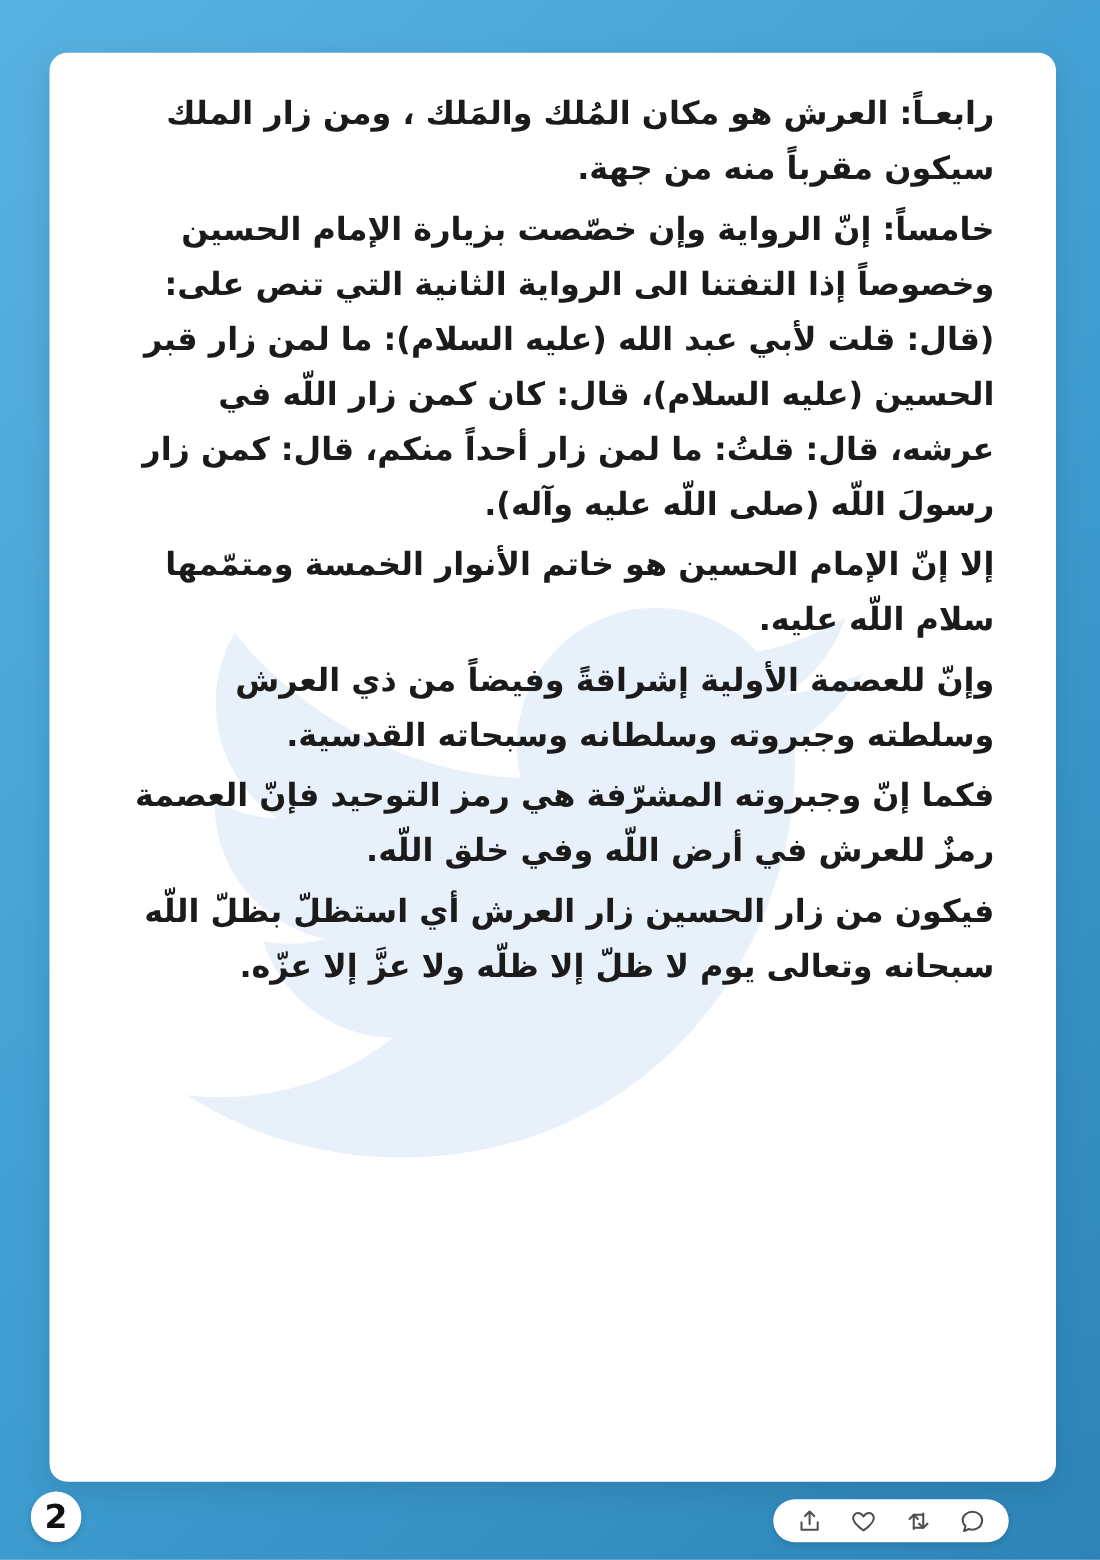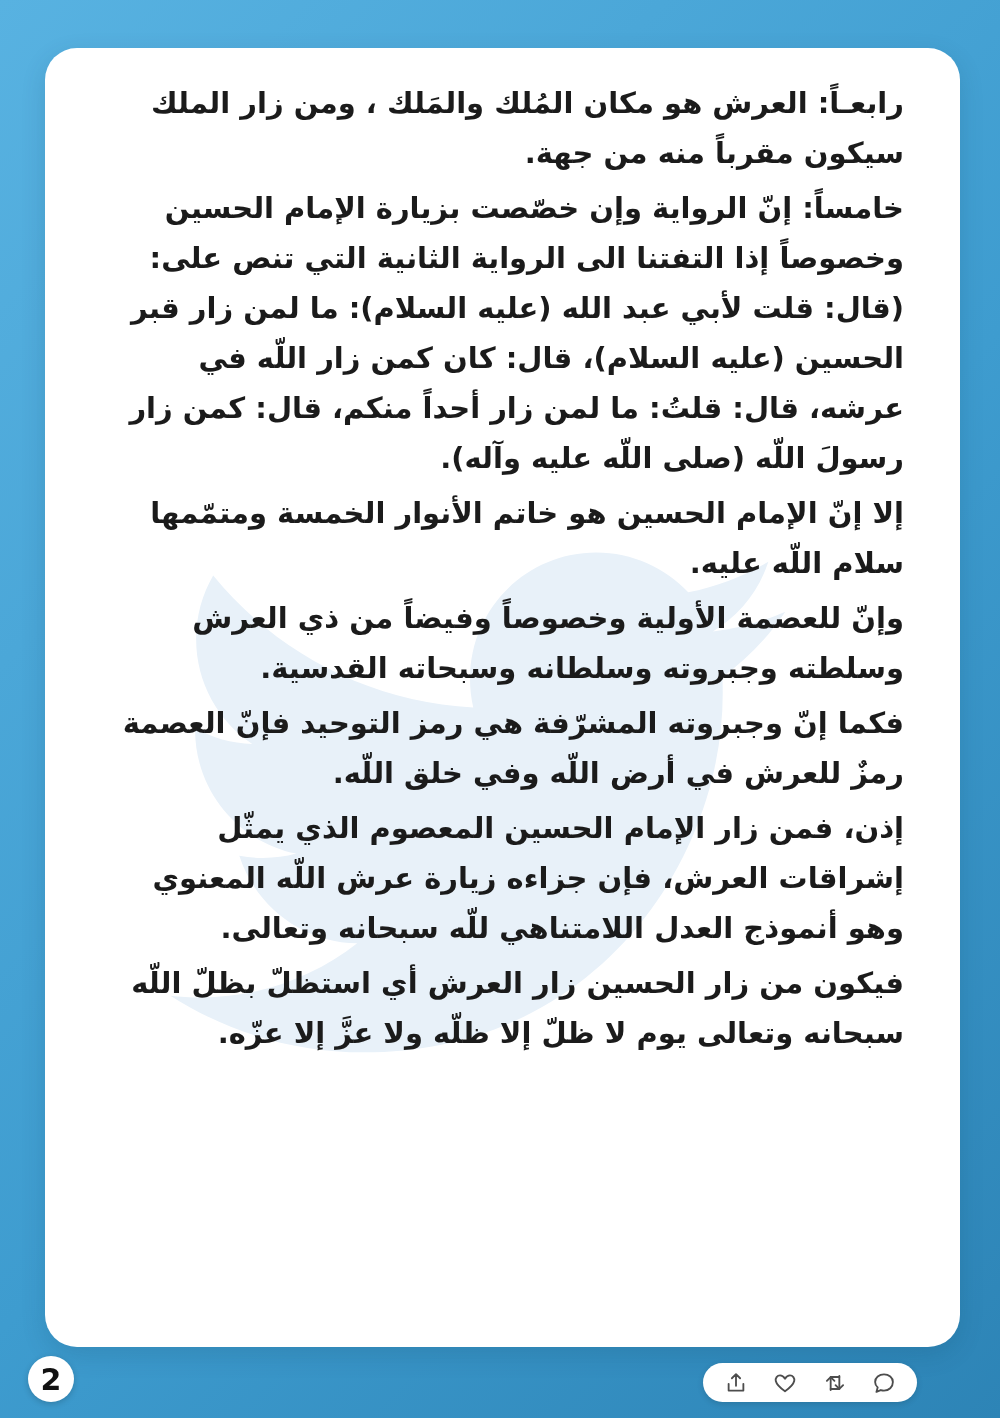--- a/index.html
+++ b/index.html
@@ -18,7 +18,7 @@
   }
   .card{
     position:absolute;left:45px;top:48px;width:915px;height:1299px;
-    background:var(--card);border-radius:32px;overflow:hidden;
+    background:var(--card);border-radius:16px;overflow:hidden;
     box-shadow:0 8px 24px rgba(10,60,90,.16);
   }
   .watermark{

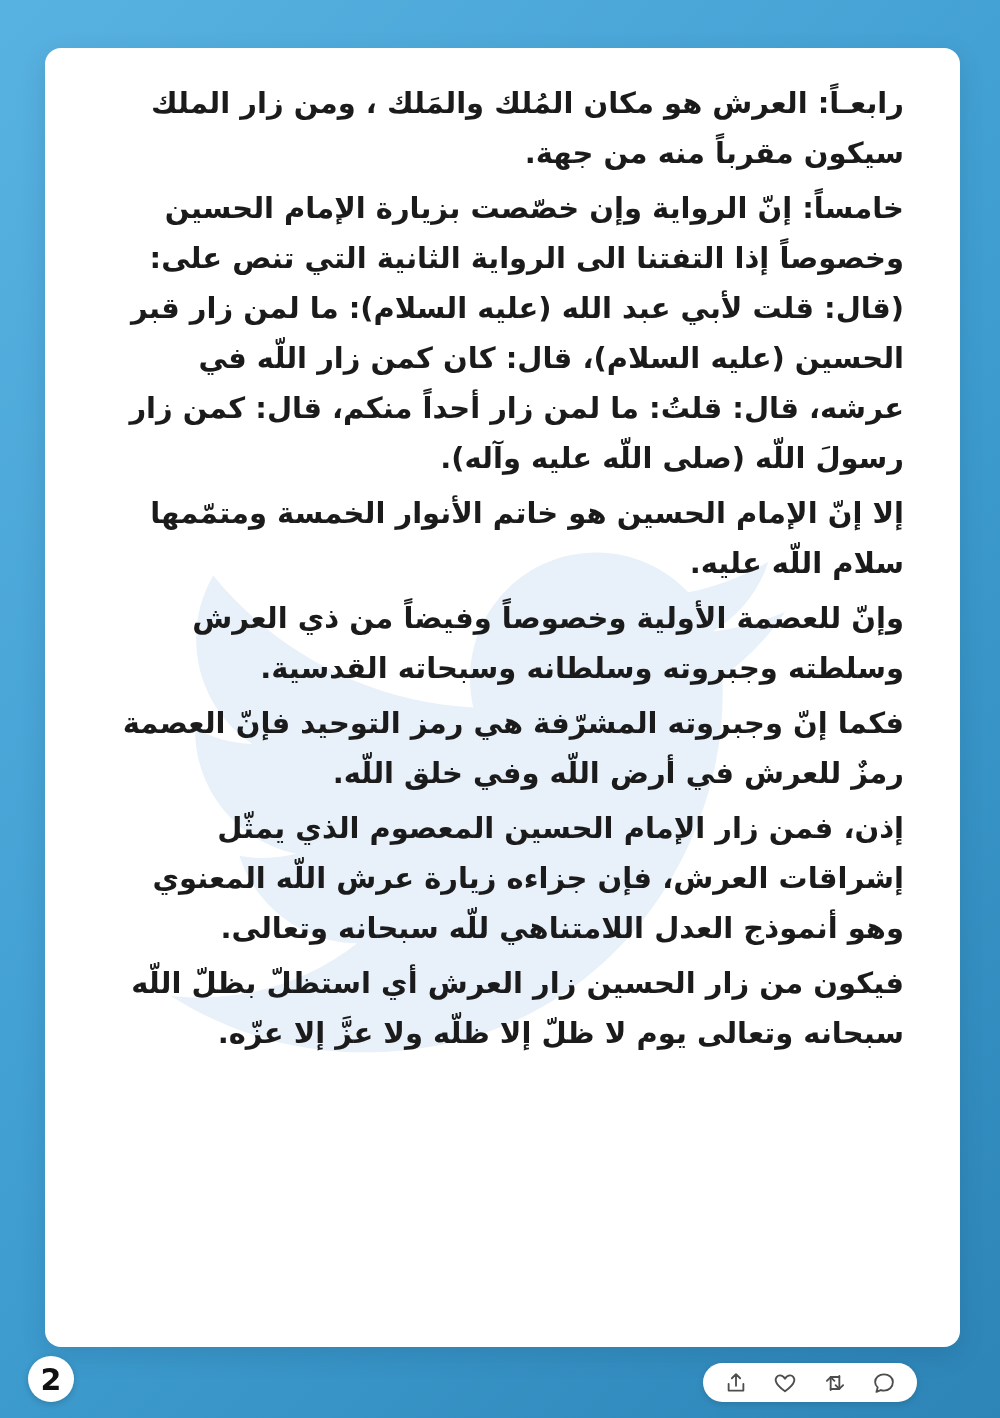--- a/index.html
+++ b/index.html
@@ -72,7 +72,7 @@
 
         <p class="para">إلا إنّ الإمام الحسين هو خاتم الأنوار الخمسة ومتمّمها سلام اللّه عليه.</p>
 
-        <p class="para">وإنّ للعصمة الأولية وخصوصاً وفيضاً من ذي العرش وسلطته وجبروته وسلطانه وسبحاته القدسية.</p>
+        <p class="para">وإنّ للعصمة الأولية إشراقةً وفيضاً من ذي العرش وسلطته وجبروته وسلطانه وسبحاته القدسية.</p>
 
         <p class="para">فكما إنّ وجبروته المشرّفة هي رمز التوحيد فإنّ العصمة رمزٌ للعرش في أرض اللّه وفي خلق اللّه.</p>
 

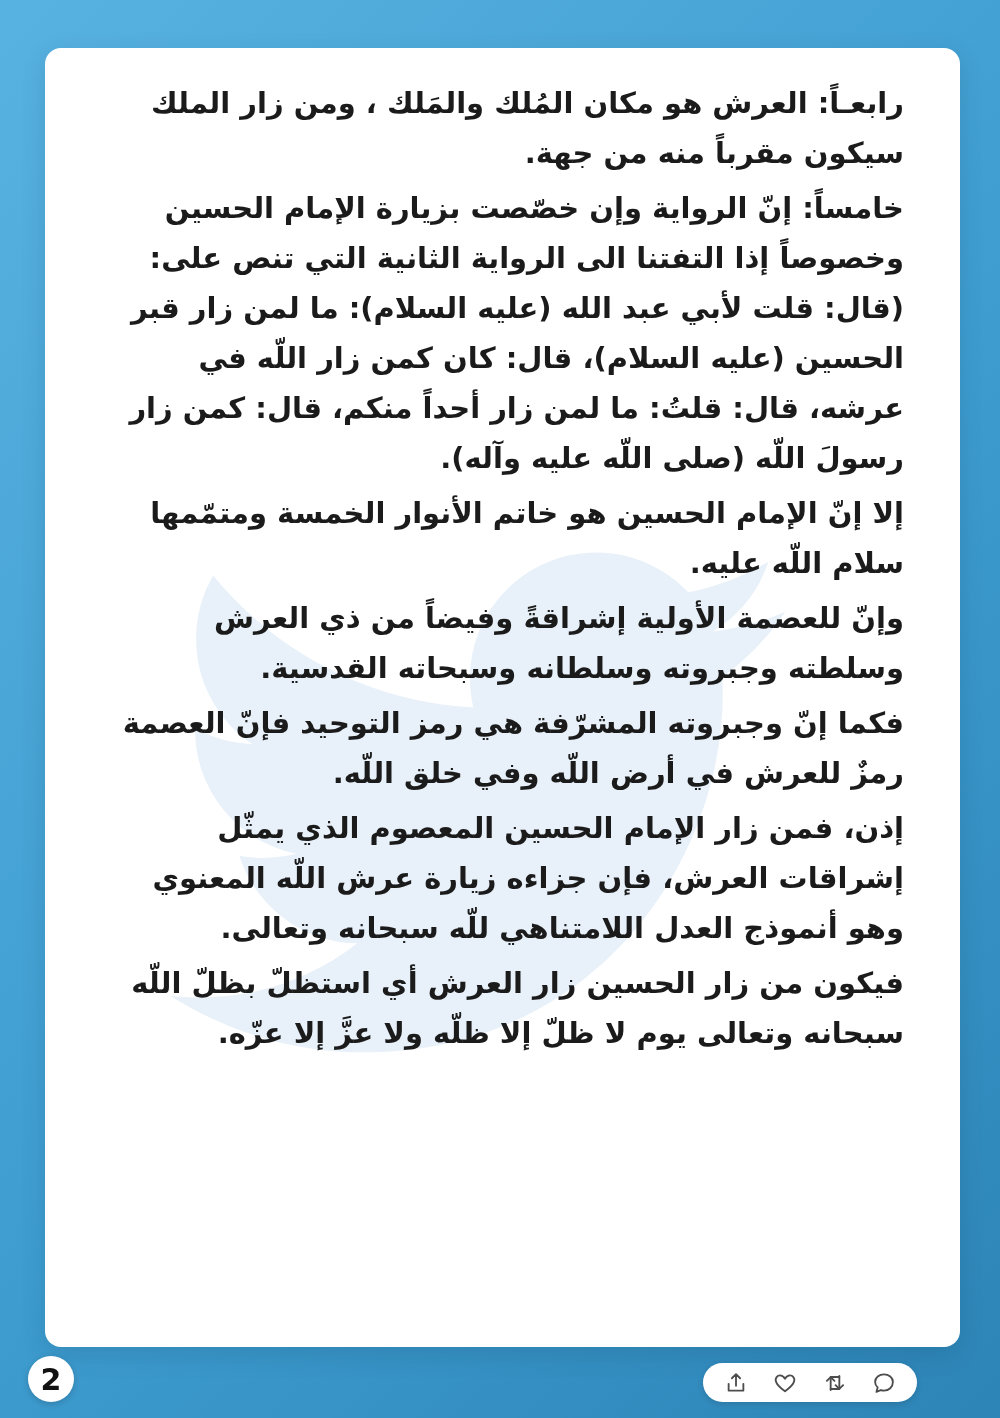--- a/index.html
+++ b/index.html
@@ -76,7 +76,6 @@
 
         <p class="para">فكما إنّ وجبروته المشرّفة هي رمز التوحيد فإنّ العصمة رمزٌ للعرش في أرض اللّه وفي خلق اللّه.</p>
 
-        <p class="para">إذن، فمن زار الإمام الحسين المعصوم الذي يمثّل إشراقات العرش، فإن جزاءه زيارة عرش اللّه المعنوي وهو أنموذج العدل اللامتناهي للّه سبحانه وتعالى.</p>
 
 
         <p class="para">فيكون من زار الحسين زار العرش أي استظلّ بظلّ اللّه سبحانه وتعالى يوم لا ظلّ إلا ظلّه ولا عزَّ إلا عزّه.</p>

